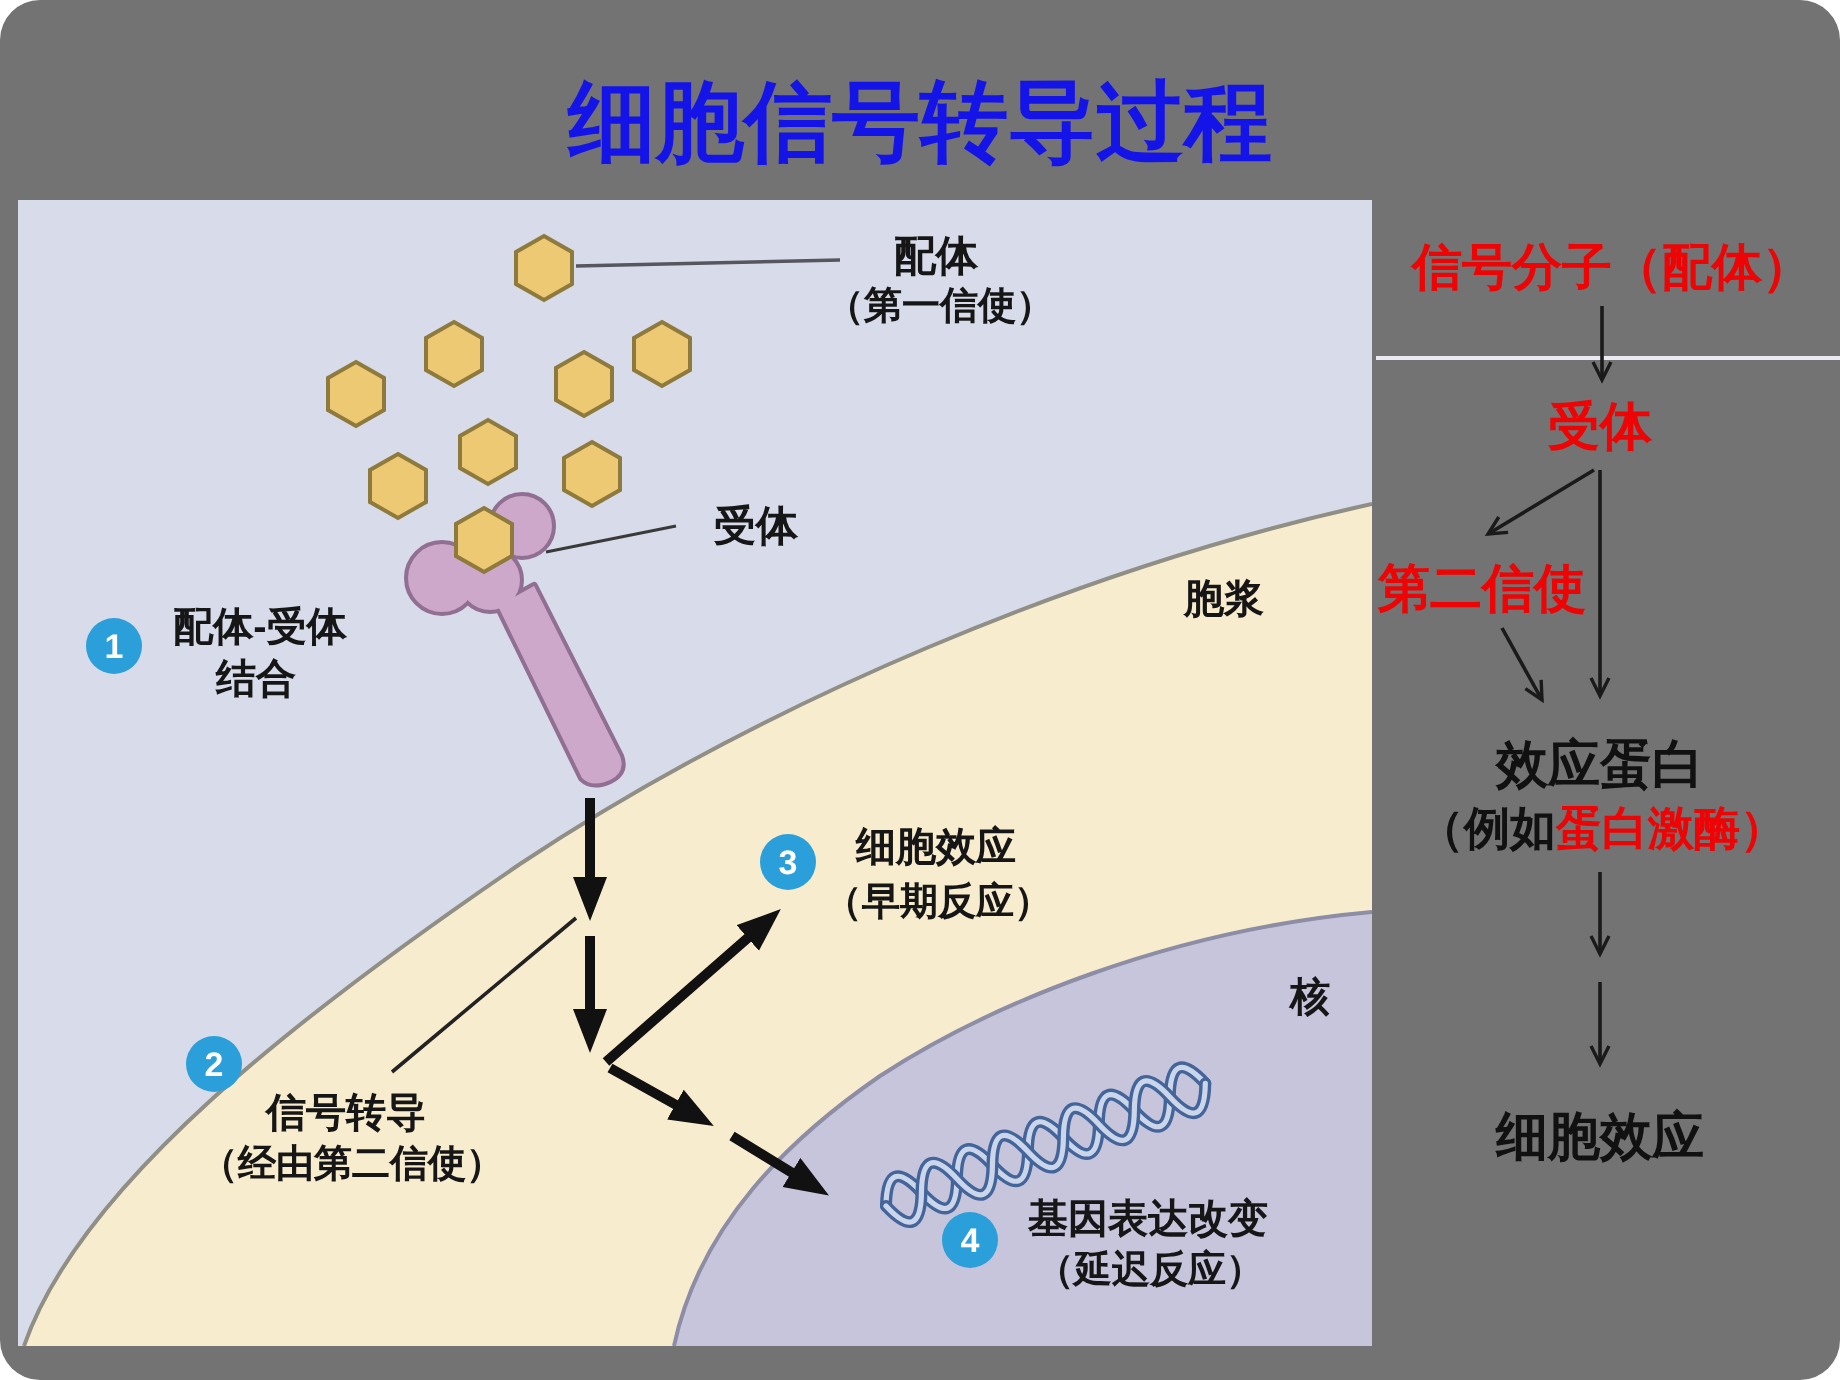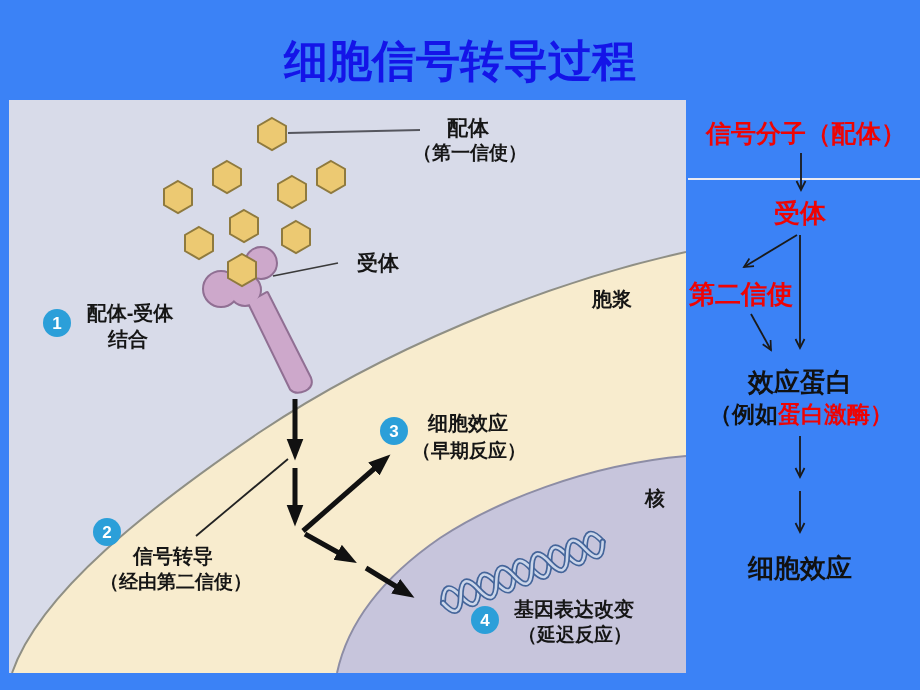--- a/index.html
+++ b/index.html
@@ -3,8 +3,8 @@
 <meta charset="utf-8">
 <style>
   html,body{margin:0;padding:0;background:#ffffff;}
-  .stage{position:relative;width:920px;height:690px;background:#3b82f6;overflow:hidden;
-         font-family:"Liberation Sans","DejaVu Sans",sans-serif;}
+  .stage{position:relative;width:920px;height:690px;background:#737373;overflow:hidden;
+         font-family:"Liberation Sans","DejaVu Sans",sans-serif;border-radius:20px;}
   svg{position:absolute;left:0;top:0;}
   text{font-family:"Liberation Sans","DejaVu Sans",sans-serif;font-weight:bold;}
   .lbl{fill:#161616;}

